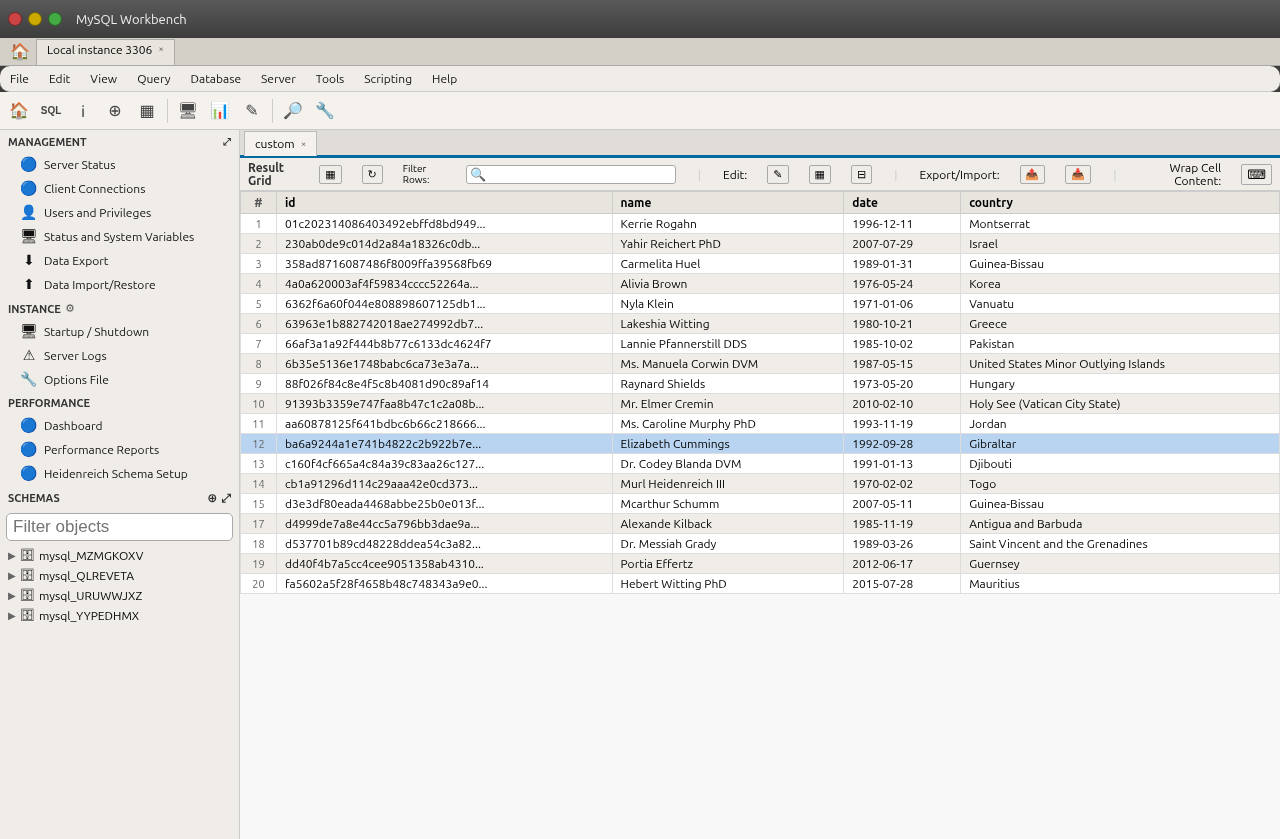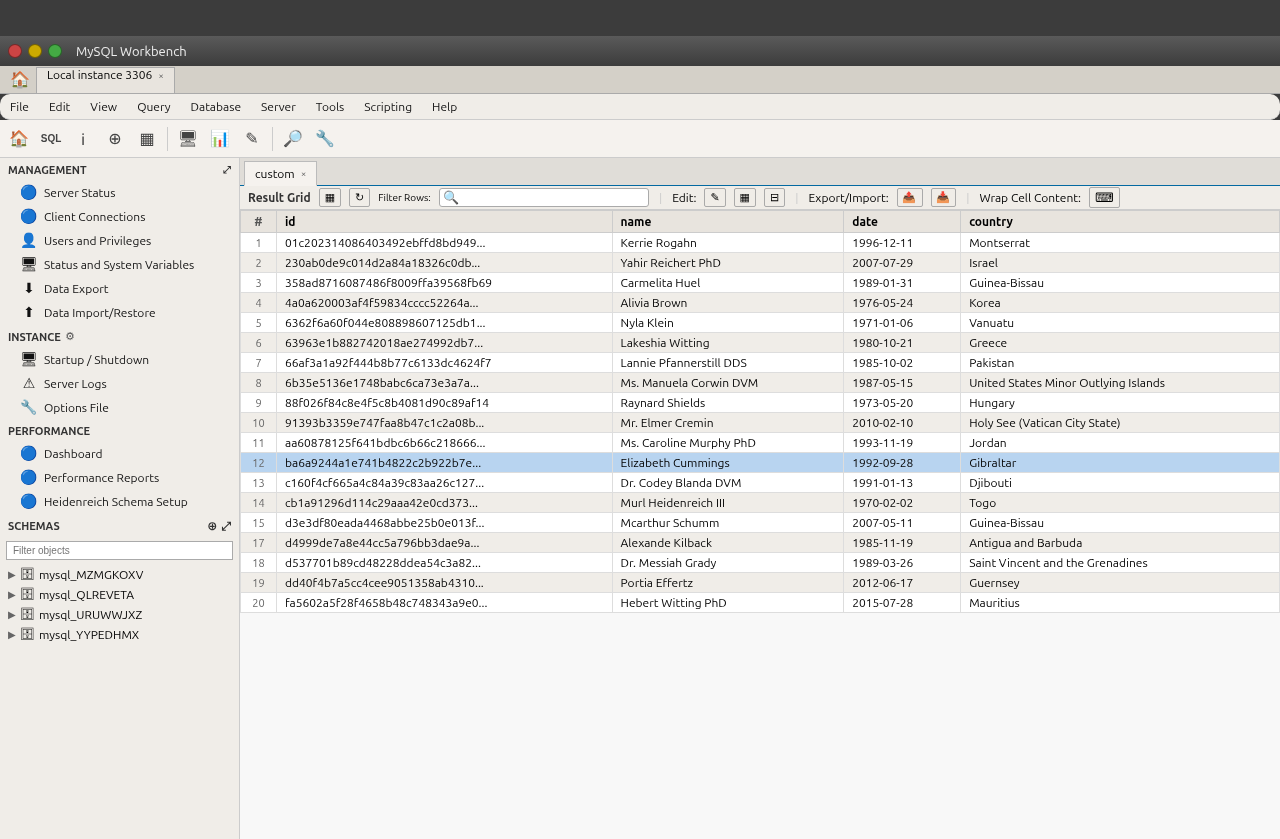--- a/index.html
+++ b/index.html
@@ -8,12 +8,11 @@
     
     #titlebar {
       background: linear-gradient(to bottom, #5a5a5a, #3c3c3c);
-      height: 30px;
+      height: 38px;
       display: flex;
       align-items: center;
       padding: 0 8px;
       gap: 6px;
-      margin-top: 36px;
     }
     .titlebar-btn {
       width: 14px; height: 14px; border-radius: 50%; border: 1px solid rgba(0,0,0,0.4);

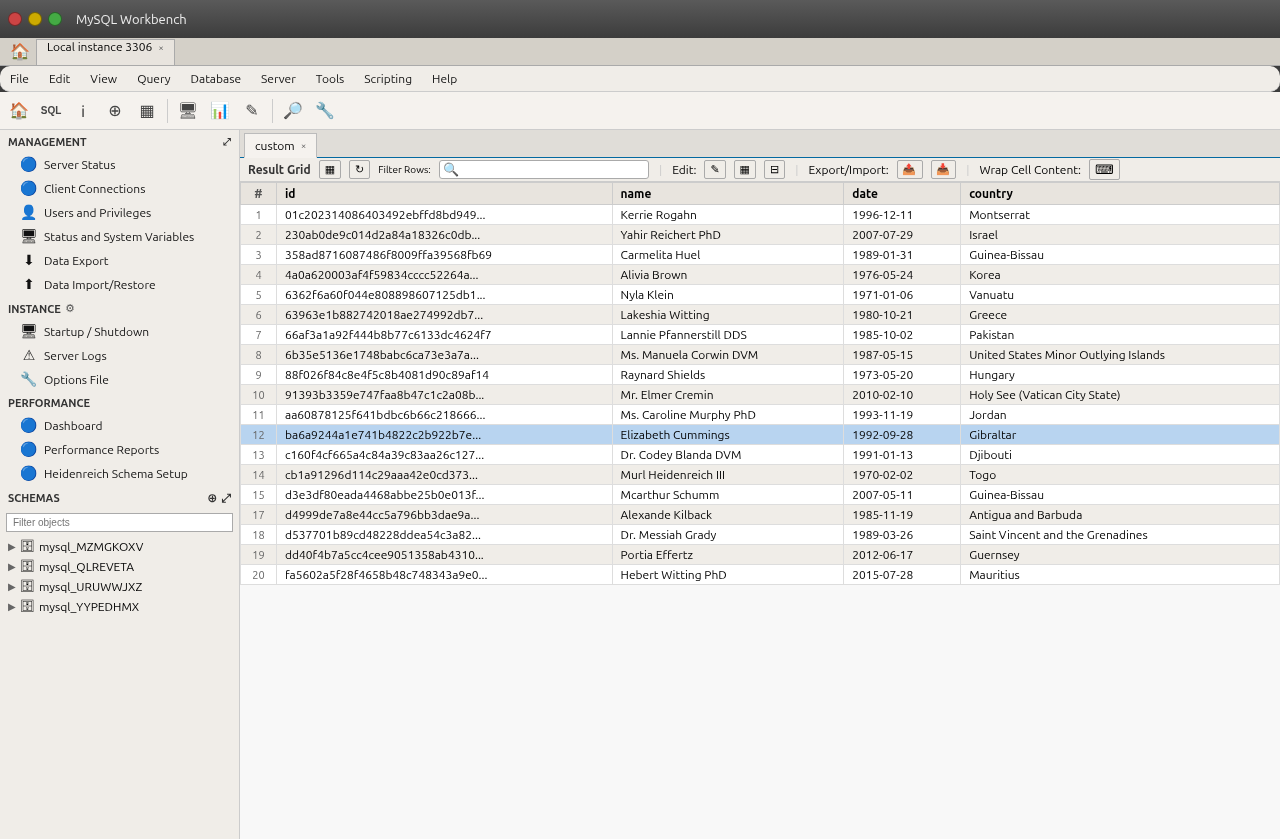--- a/index.html
+++ b/index.html
@@ -36,10 +36,10 @@
       background: #e8e4de;
       border: 1px solid #aaa;
       border-bottom: none;
-      padding: 12px 10px;
-      font-size: 12px;
-      display: flex;
-      align-items: flex-end;
+      padding: 3px 10px;
+      font-size: 12px;
+      display: flex;
+      align-items: flex-start;
       gap: 6px;
       cursor: pointer;
       height: 26px;

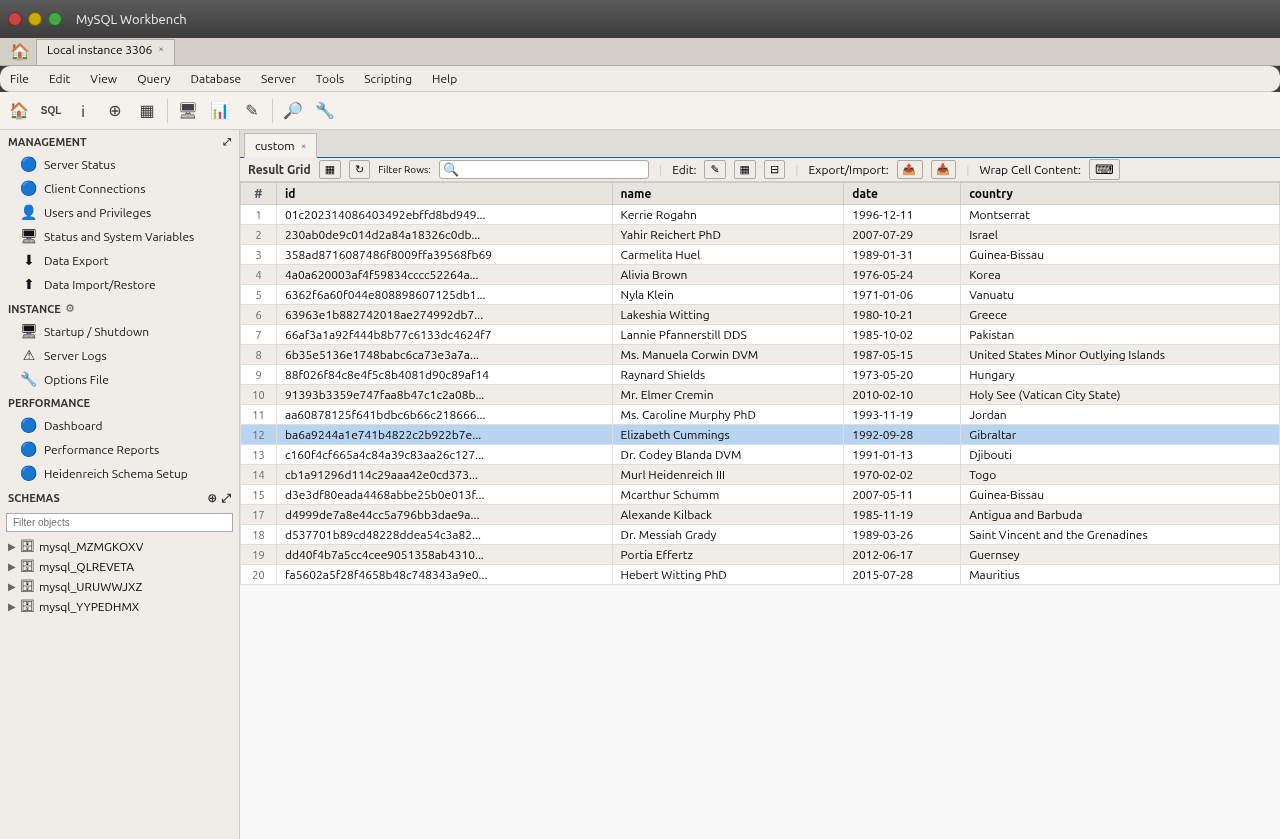--- a/index.html
+++ b/index.html
@@ -157,7 +157,7 @@
     
     #query-tabbar {
       background: #e0ddd8;
-      border-bottom: 1px solid #0369a1;
+      border-bottom: 3px solid #0369a1;
       display: flex;
       align-items: flex-end;
       height: 28px;

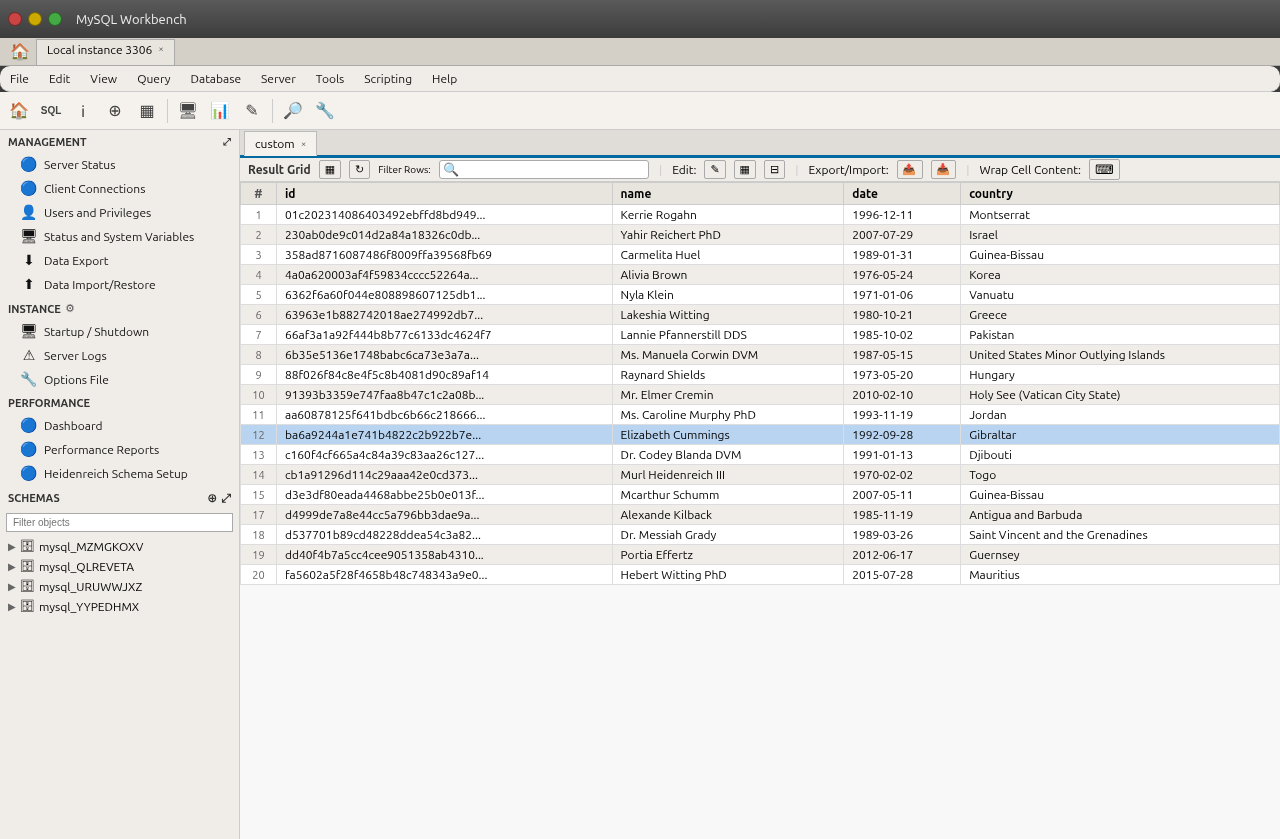--- a/index.html
+++ b/index.html
@@ -185,8 +185,8 @@
       padding: 4px 8px;
       display: flex;
       align-items: center;
-      gap: 8px;
-      height: 24px;
+      gap: 20px;
+      height: 33px;
     }
     .result-toolbar-label { font-size: 12px; font-weight: bold; color: #333; }
     .result-toolbar-btn {

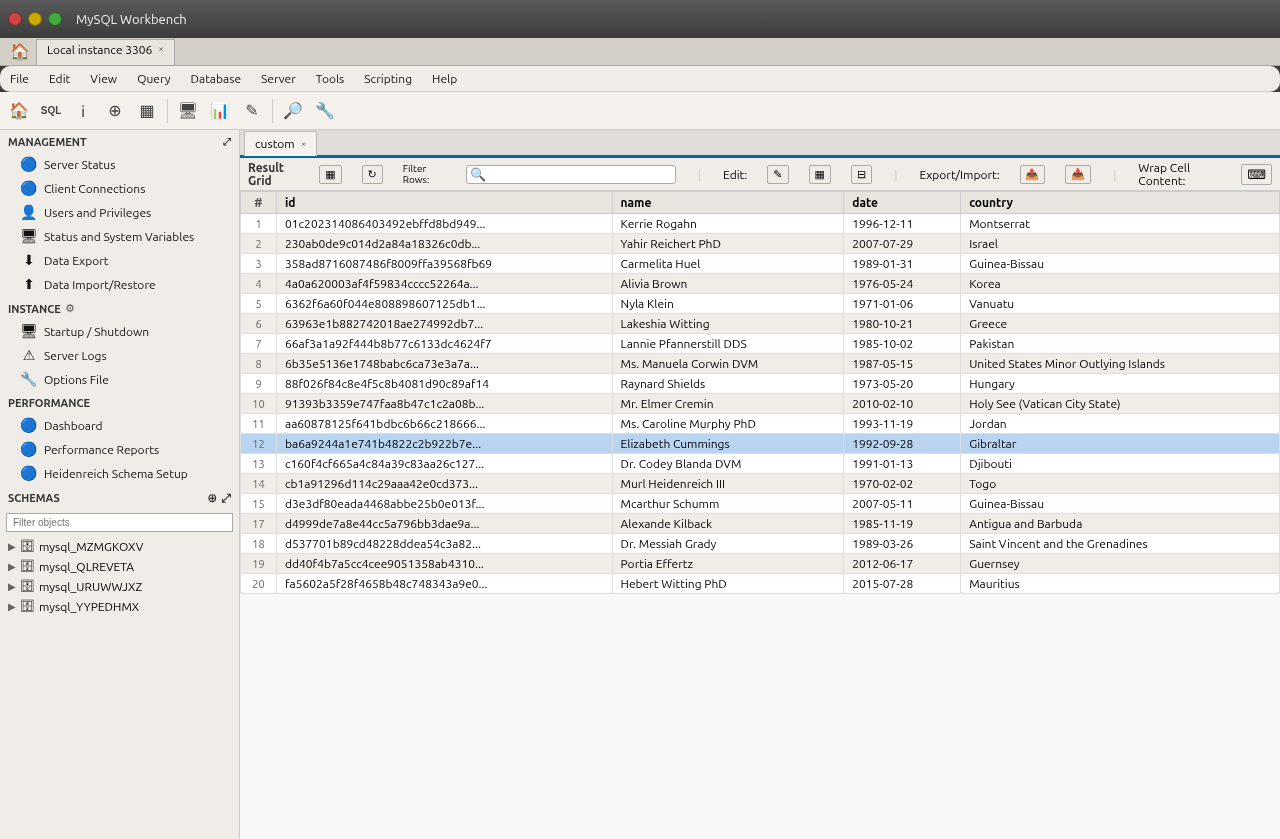--- a/index.html
+++ b/index.html
@@ -424,7 +424,7 @@
       <button class="result-toolbar-btn">📤</button>
       <button class="result-toolbar-btn">📥</button>
       <span style="color:#ccc;margin:0 2px;">|</span>
-      <span style="font-size:12px;">Wrap Cell Content:</span>
+      <span style="font-size:12px;text-align:right;">Wrap Cell Content:</span>
       <button class="result-toolbar-btn">
         <span class="wrap-icon">⌨</span>
       </button>

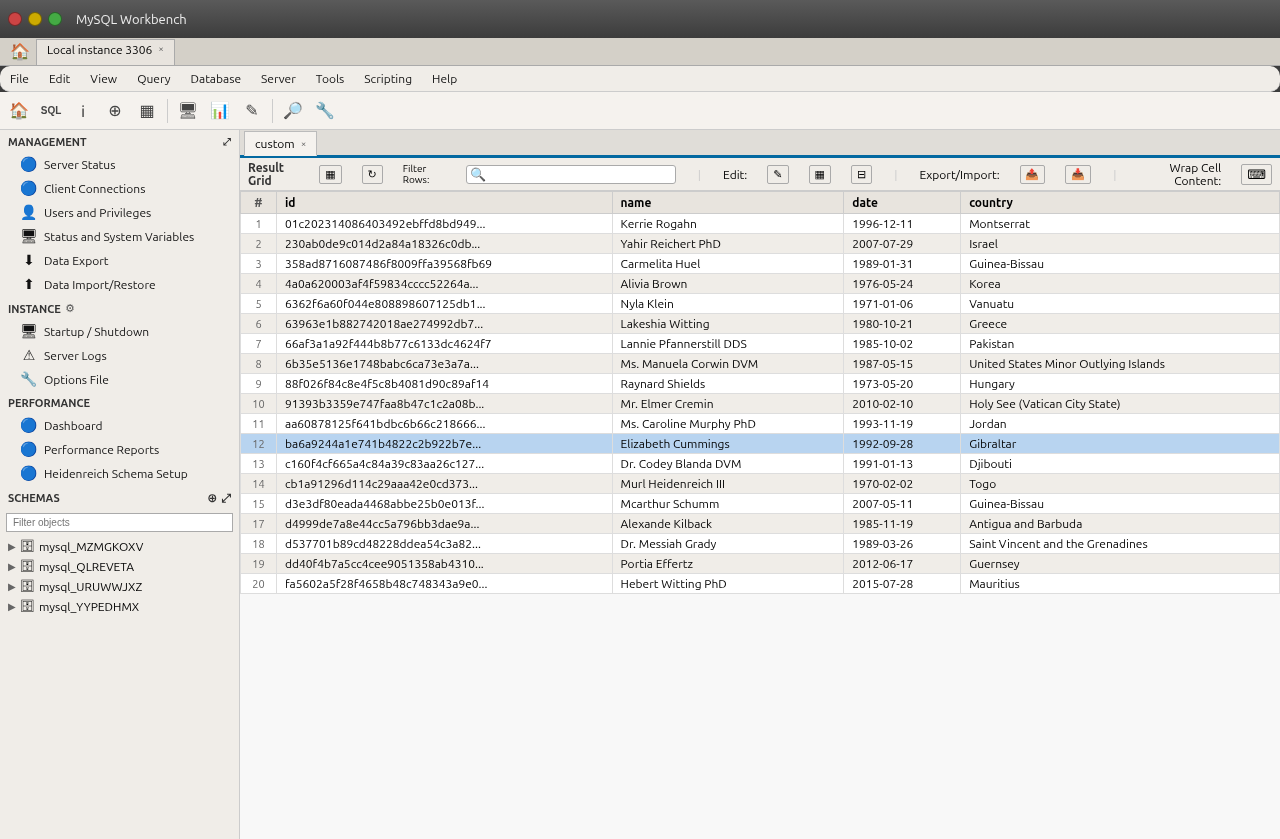--- a/index.html
+++ b/index.html
@@ -131,8 +131,8 @@
       width: 100%;
       padding: 3px 6px;
       border: 1px solid #aaa;
-      border-radius: 0;
-      font-size: 10px;
+      border-radius: 5px;
+      font-size: 17px;
     }
     .schema-item {
       display: flex;

